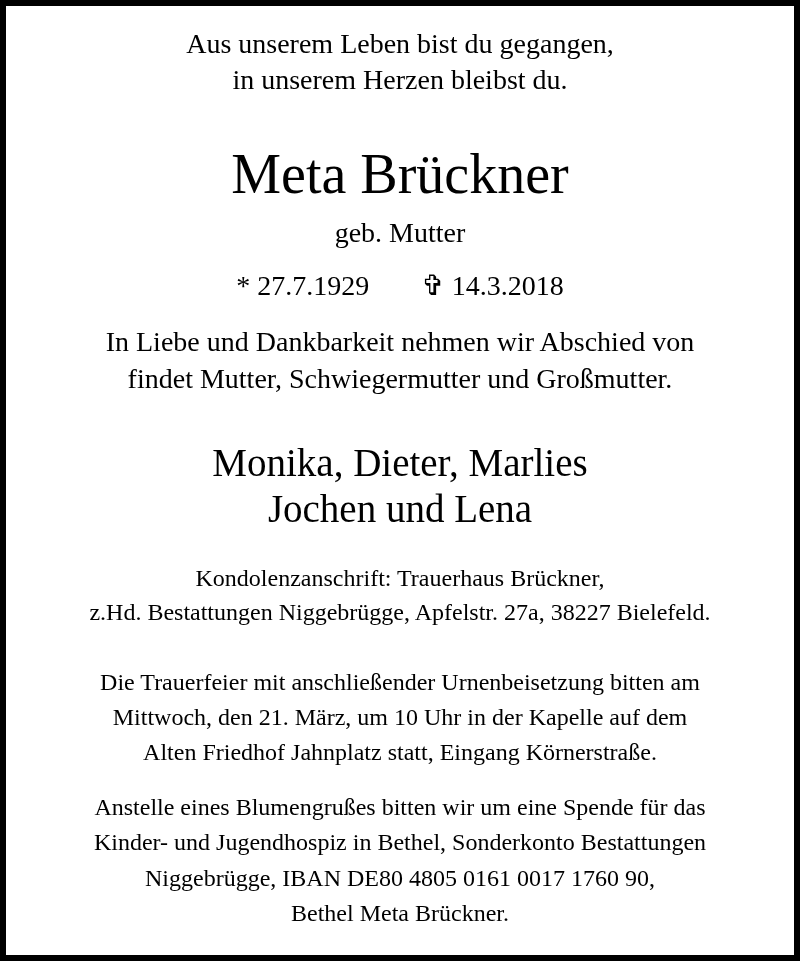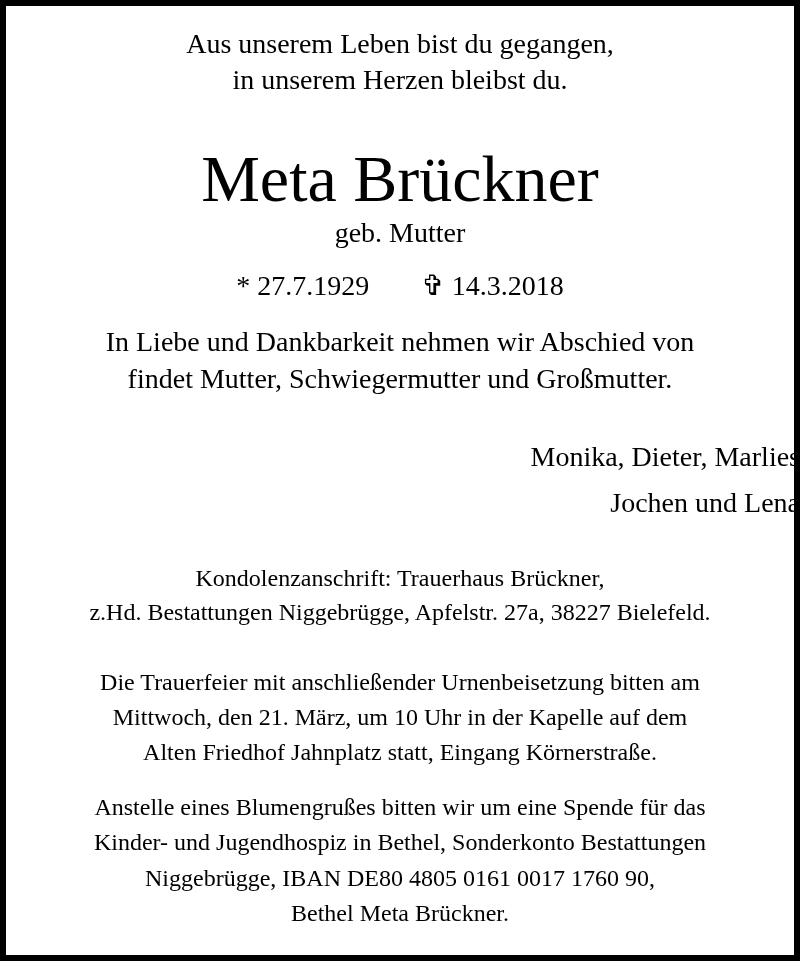--- a/index.html
+++ b/index.html
@@ -22,7 +22,7 @@
     .f28 { font-size: 28px; }
     .f27 { font-size: 24px; }
     .f30 { font-size: 28px; text-align: right; }
-    .name { font-size: 66px; }
+    .name { font-size: 56px; }
     .dates span { display: inline-block; }
     .gap { width: 38px; }
   </style>

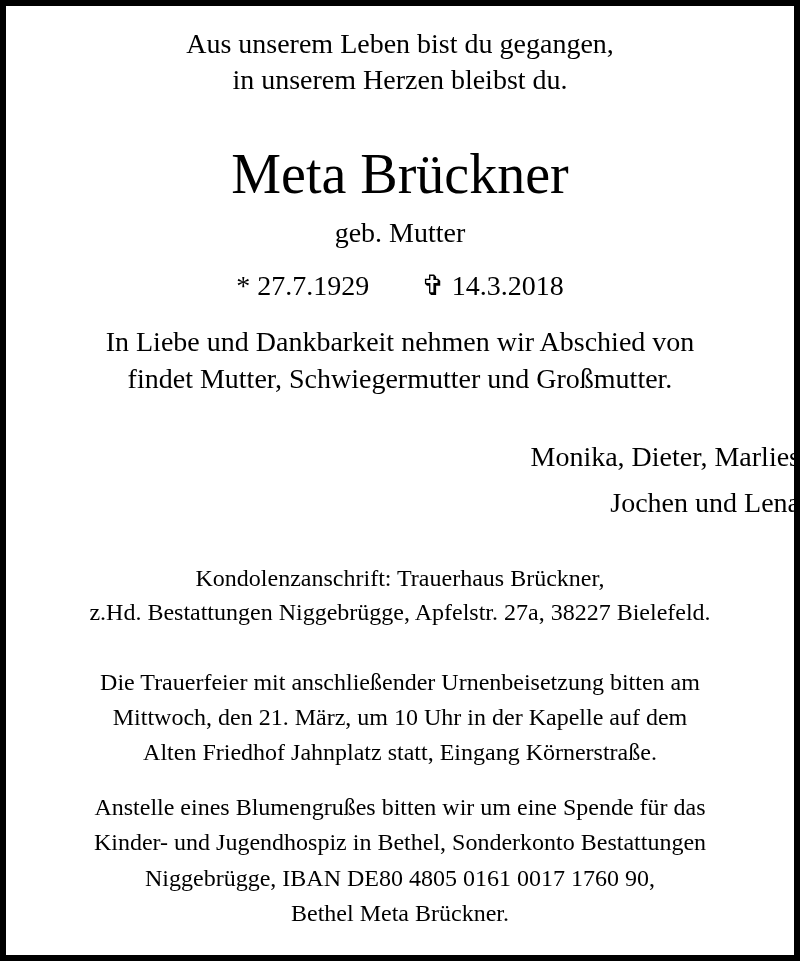--- a/index.html
+++ b/index.html
@@ -21,7 +21,7 @@
     }
     .f28 { font-size: 28px; }
     .f27 { font-size: 24px; }
-    .f30 { font-size: 28px; text-align: right; }
+    .f30 { font-size: 39px; }
     .name { font-size: 56px; }
     .dates span { display: inline-block; }
     .gap { width: 38px; }

